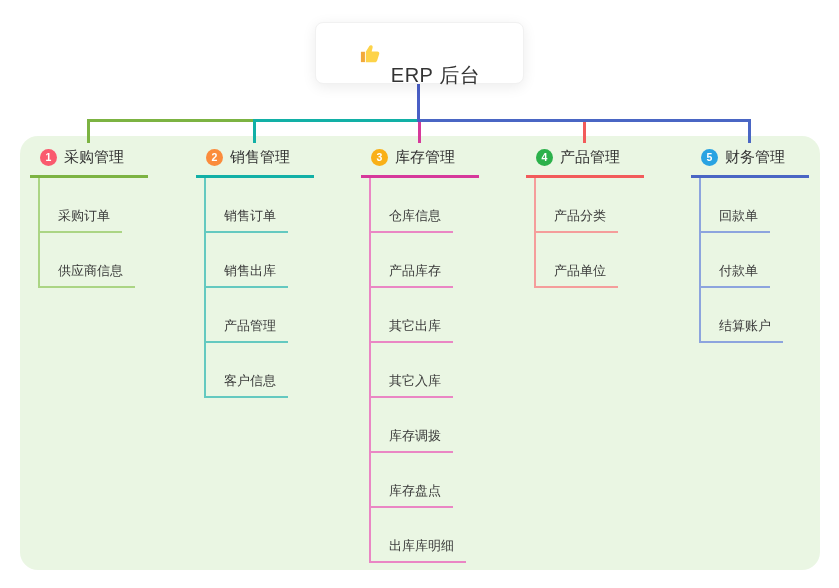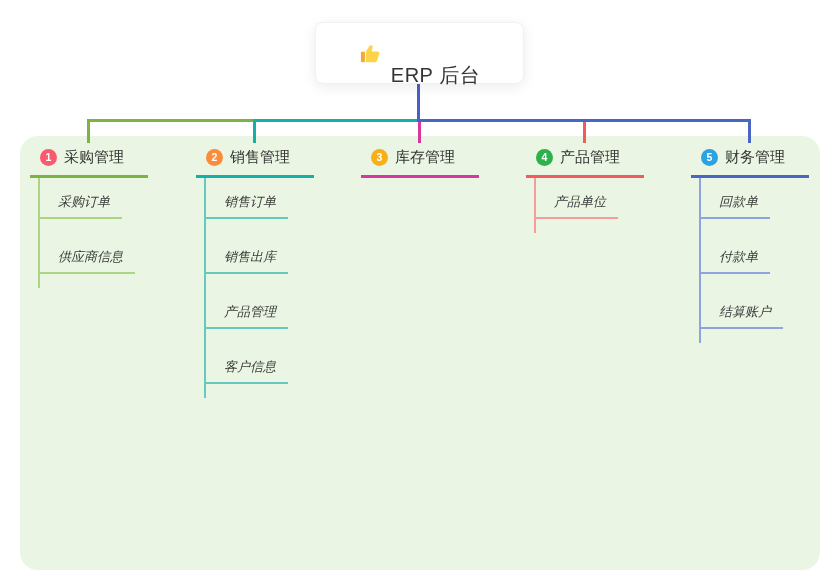--- a/index.html
+++ b/index.html
@@ -37,7 +37,7 @@
   .children{position:relative;margin-left:8px;}
   .children .vline{position:absolute;left:0;top:0;bottom:0;width:2px;
     background:var(--childline);}
-  .child-row{height:55px;display:flex;align-items:center;font-style:italic;}
+  .child-row{height:55px;display:flex;align-items:flex-end;}
   .child-label{display:inline-block;font-size:13px;color:#3a3a3a;
     padding:0 12px 6px 20px;border-bottom:2px solid var(--childline);
     white-space:nowrap;cursor:pointer;}

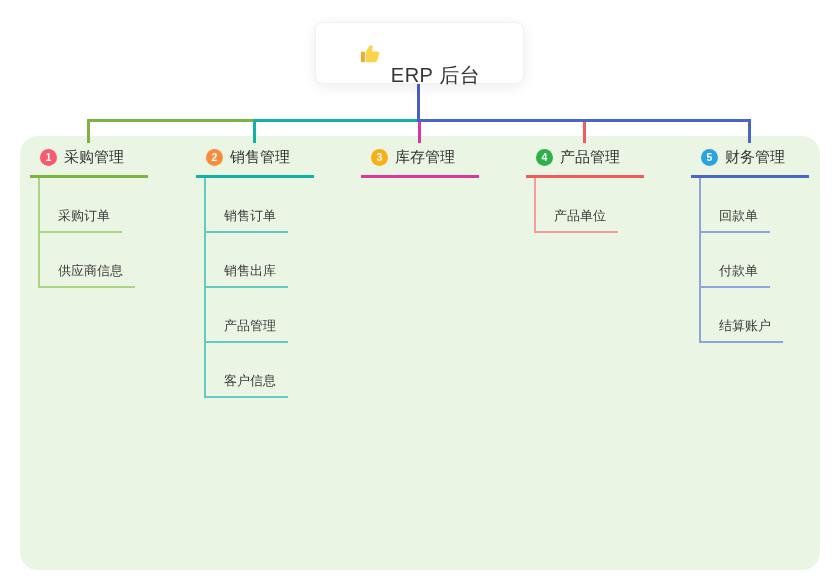--- a/index.html
+++ b/index.html
@@ -113,6 +113,30 @@
       <span class="badge">3</span>
       <span class="branch-label">库存管理</span>
     </div>
+    <div class="children">
+      <div class="vline"></div>
+    <div class="child-row">
+    <span class="child-label">仓库信息</span>
+  </div>
+          <div class="child-row">
+    <span class="child-label">产品库存</span>
+  </div>
+          <div class="child-row">
+    <span class="child-label">其它出库</span>
+  </div>
+          <div class="child-row">
+    <span class="child-label">其它入库</span>
+  </div>
+          <div class="child-row">
+    <span class="child-label">库存调拨</span>
+  </div>
+          <div class="child-row">
+    <span class="child-label">库存盘点</span>
+  </div>
+          <div class="child-row">
+    <span class="child-label">出库库明细</span>
+  </div>
+        </div>
   </div>
       <div class="branch" style="left: 526px; width: 158px; --line: #f25b5b; --childline: #f59d9b; --badge: #2cb14b;">
     <div class="branch-header">

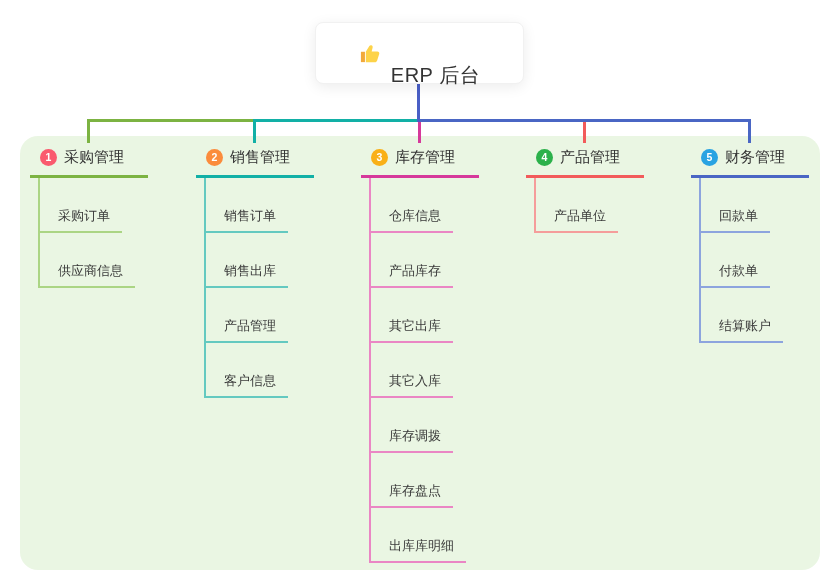--- a/index.html
+++ b/index.html
@@ -146,6 +146,9 @@
     <div class="children">
       <div class="vline"></div>
           <div class="child-row">
+    <span class="child-label">产品分类</span>
+  </div>
+          <div class="child-row">
     <span class="child-label">产品单位</span>
   </div>
         </div>

